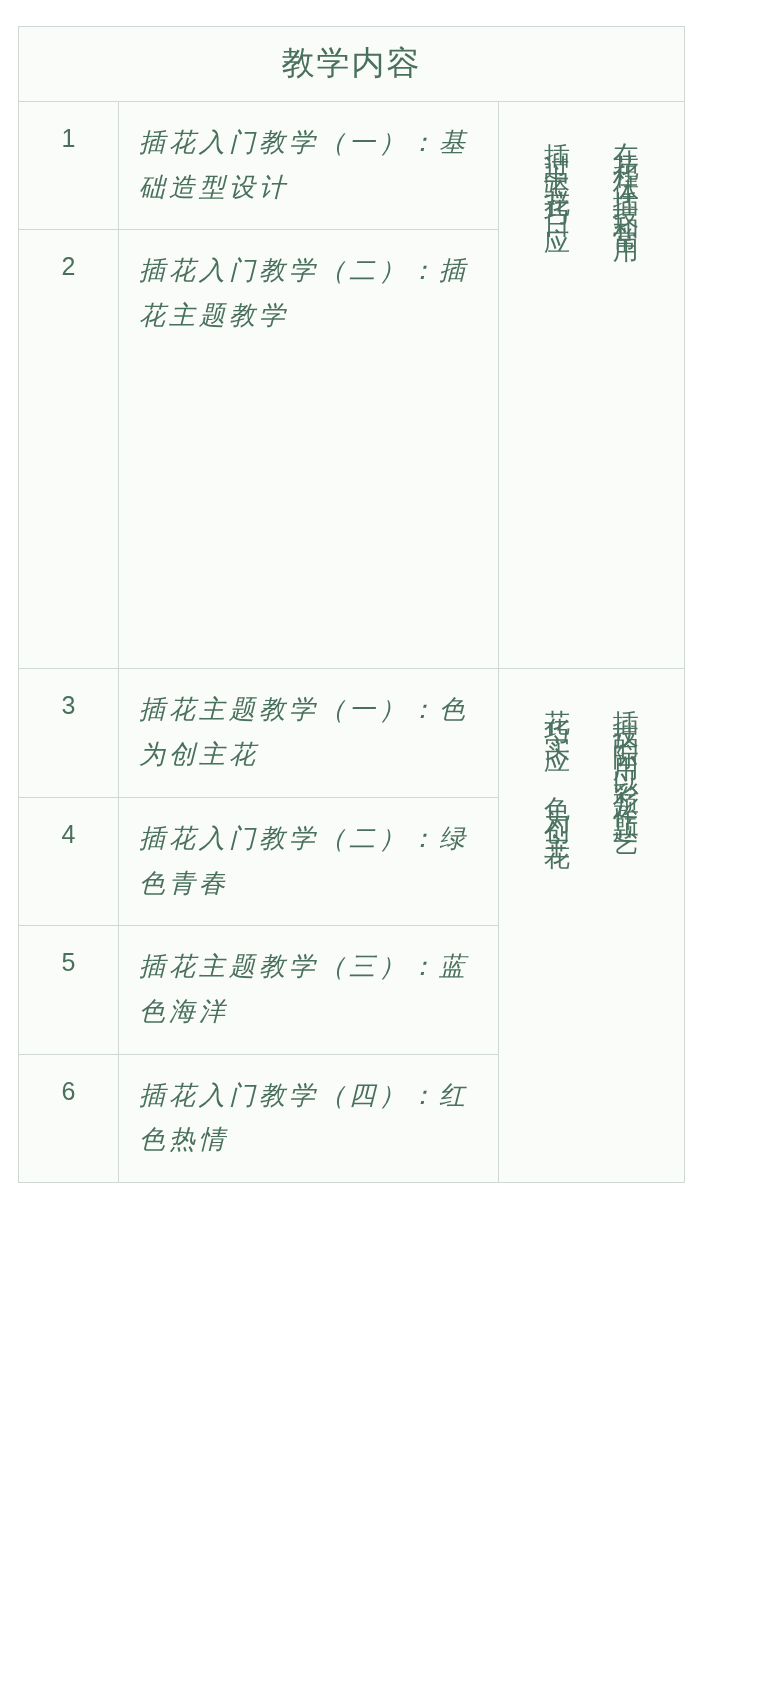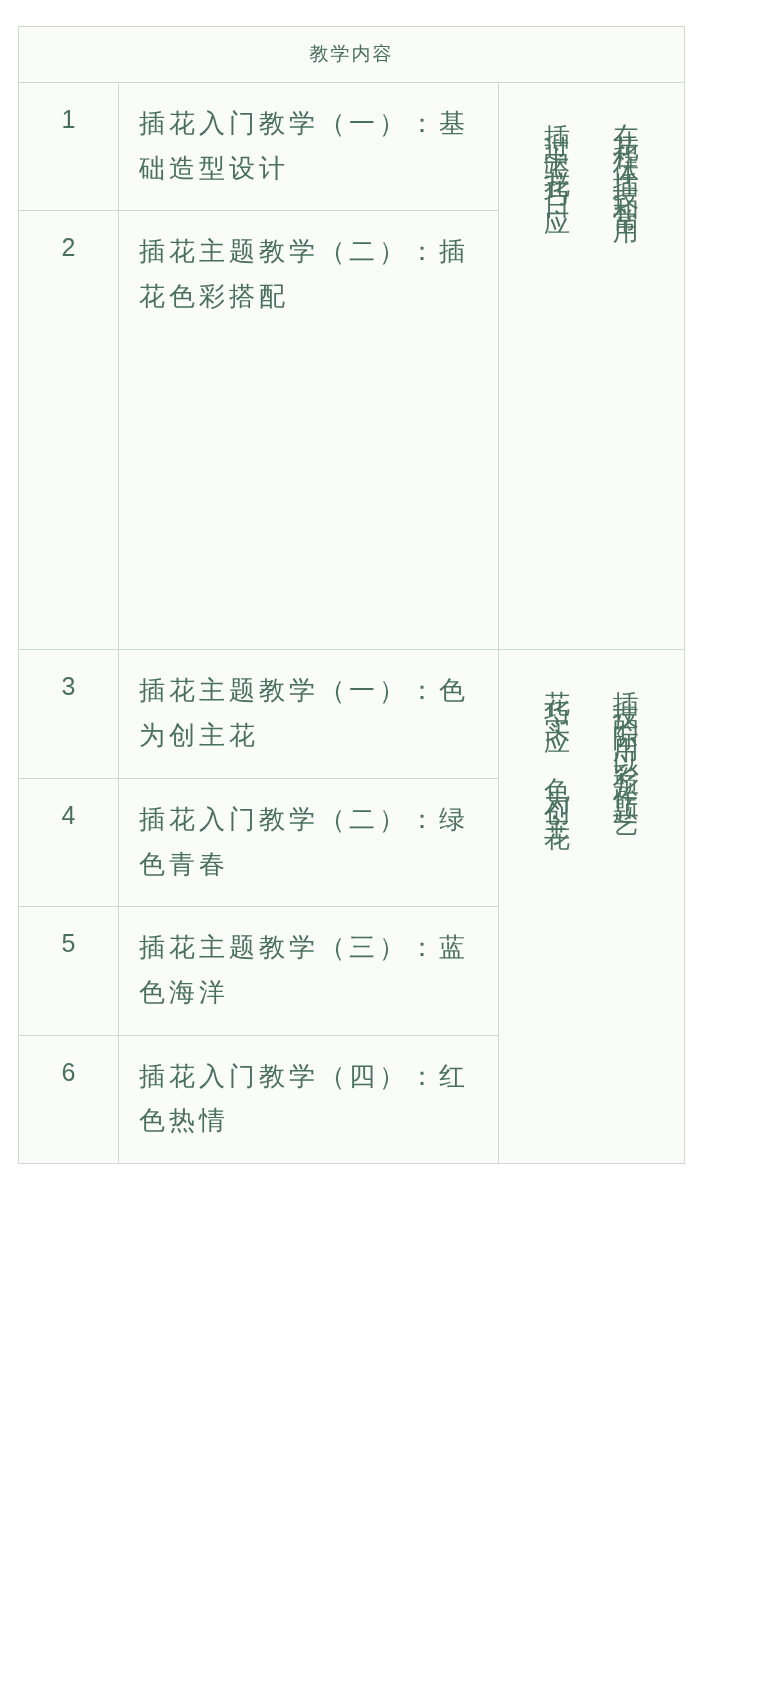--- a/index.html
+++ b/index.html
@@ -36,7 +36,7 @@
 
   .header-cell {
     text-align: center;
-    font-size: 19px;
+    font-size: 33px;
     color: #3f6654;
     padding: 14px 0 15px 0;
     letter-spacing: 2px;

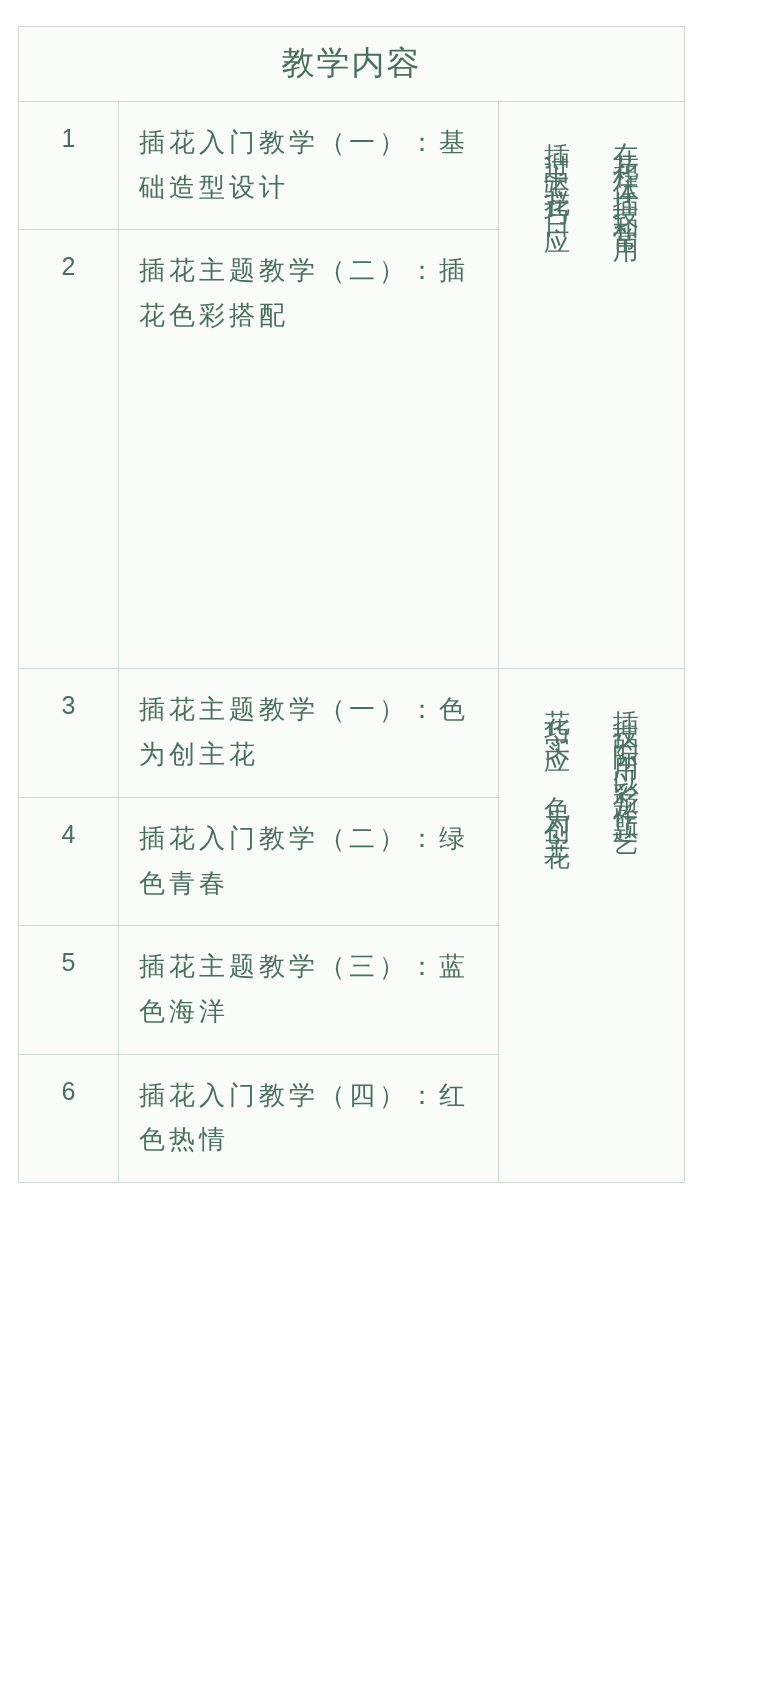--- a/index.html
+++ b/index.html
@@ -59,6 +59,7 @@
     padding: 18px 16px 20px 20px;
     letter-spacing: 4px;
     color: #4b7261;
+    font-style: italic;
   }
 
   .vert-cell {

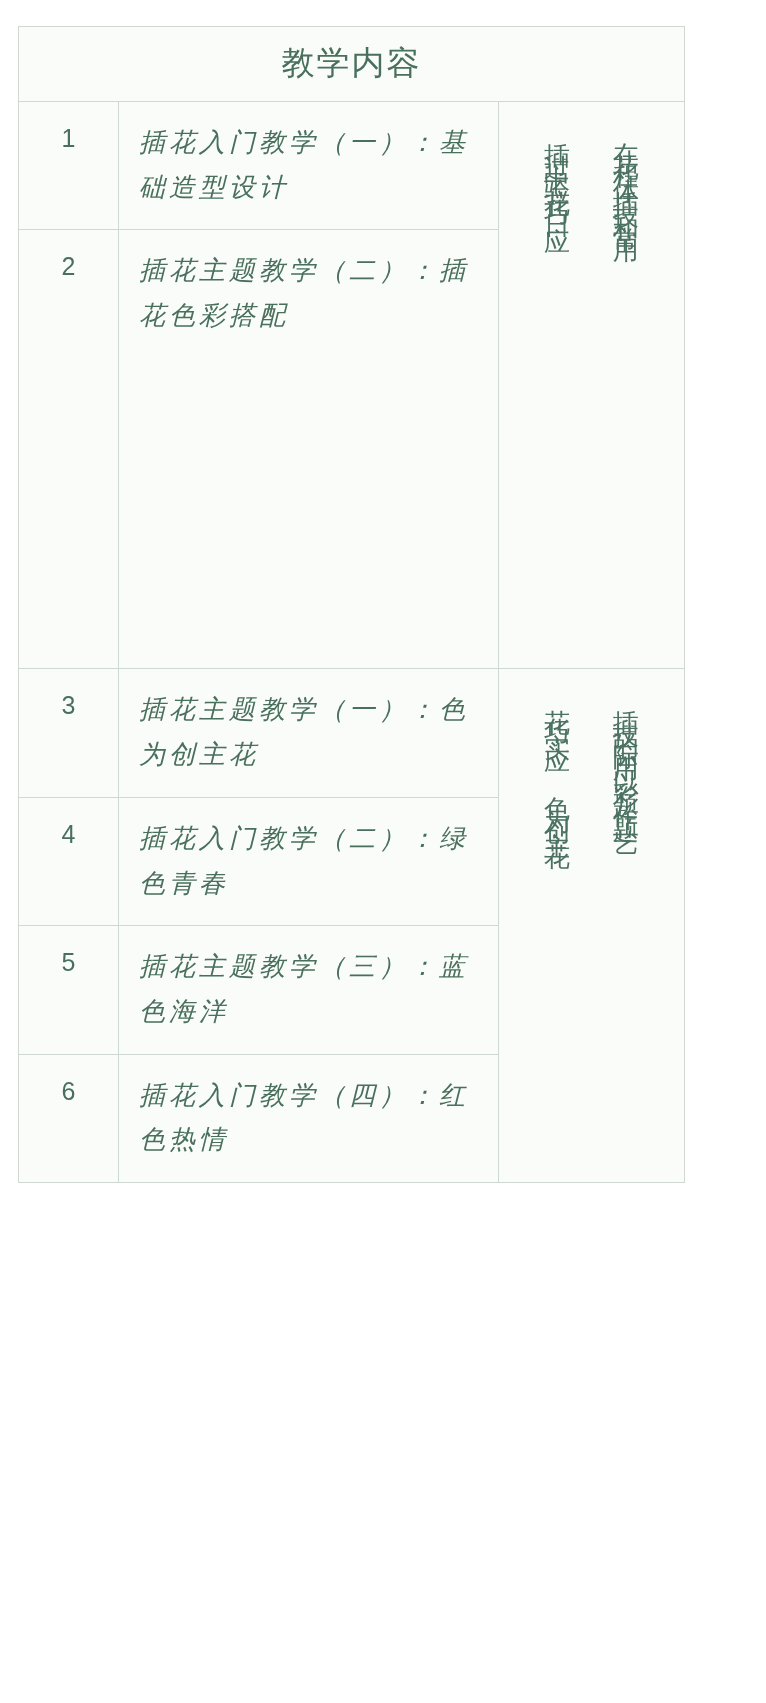--- a/index.html
+++ b/index.html
@@ -113,7 +113,7 @@
 
       <tr>
         <td class="num-cell">2</td>
-        <td class="title-cell" style="height:400px;">插花主题教学（二）：插花色彩搭配</td>
+        <td class="title-cell" style="height:400px;">插花入门教学（二）：插花主题教学</td>
       </tr>
 
       <tr>

